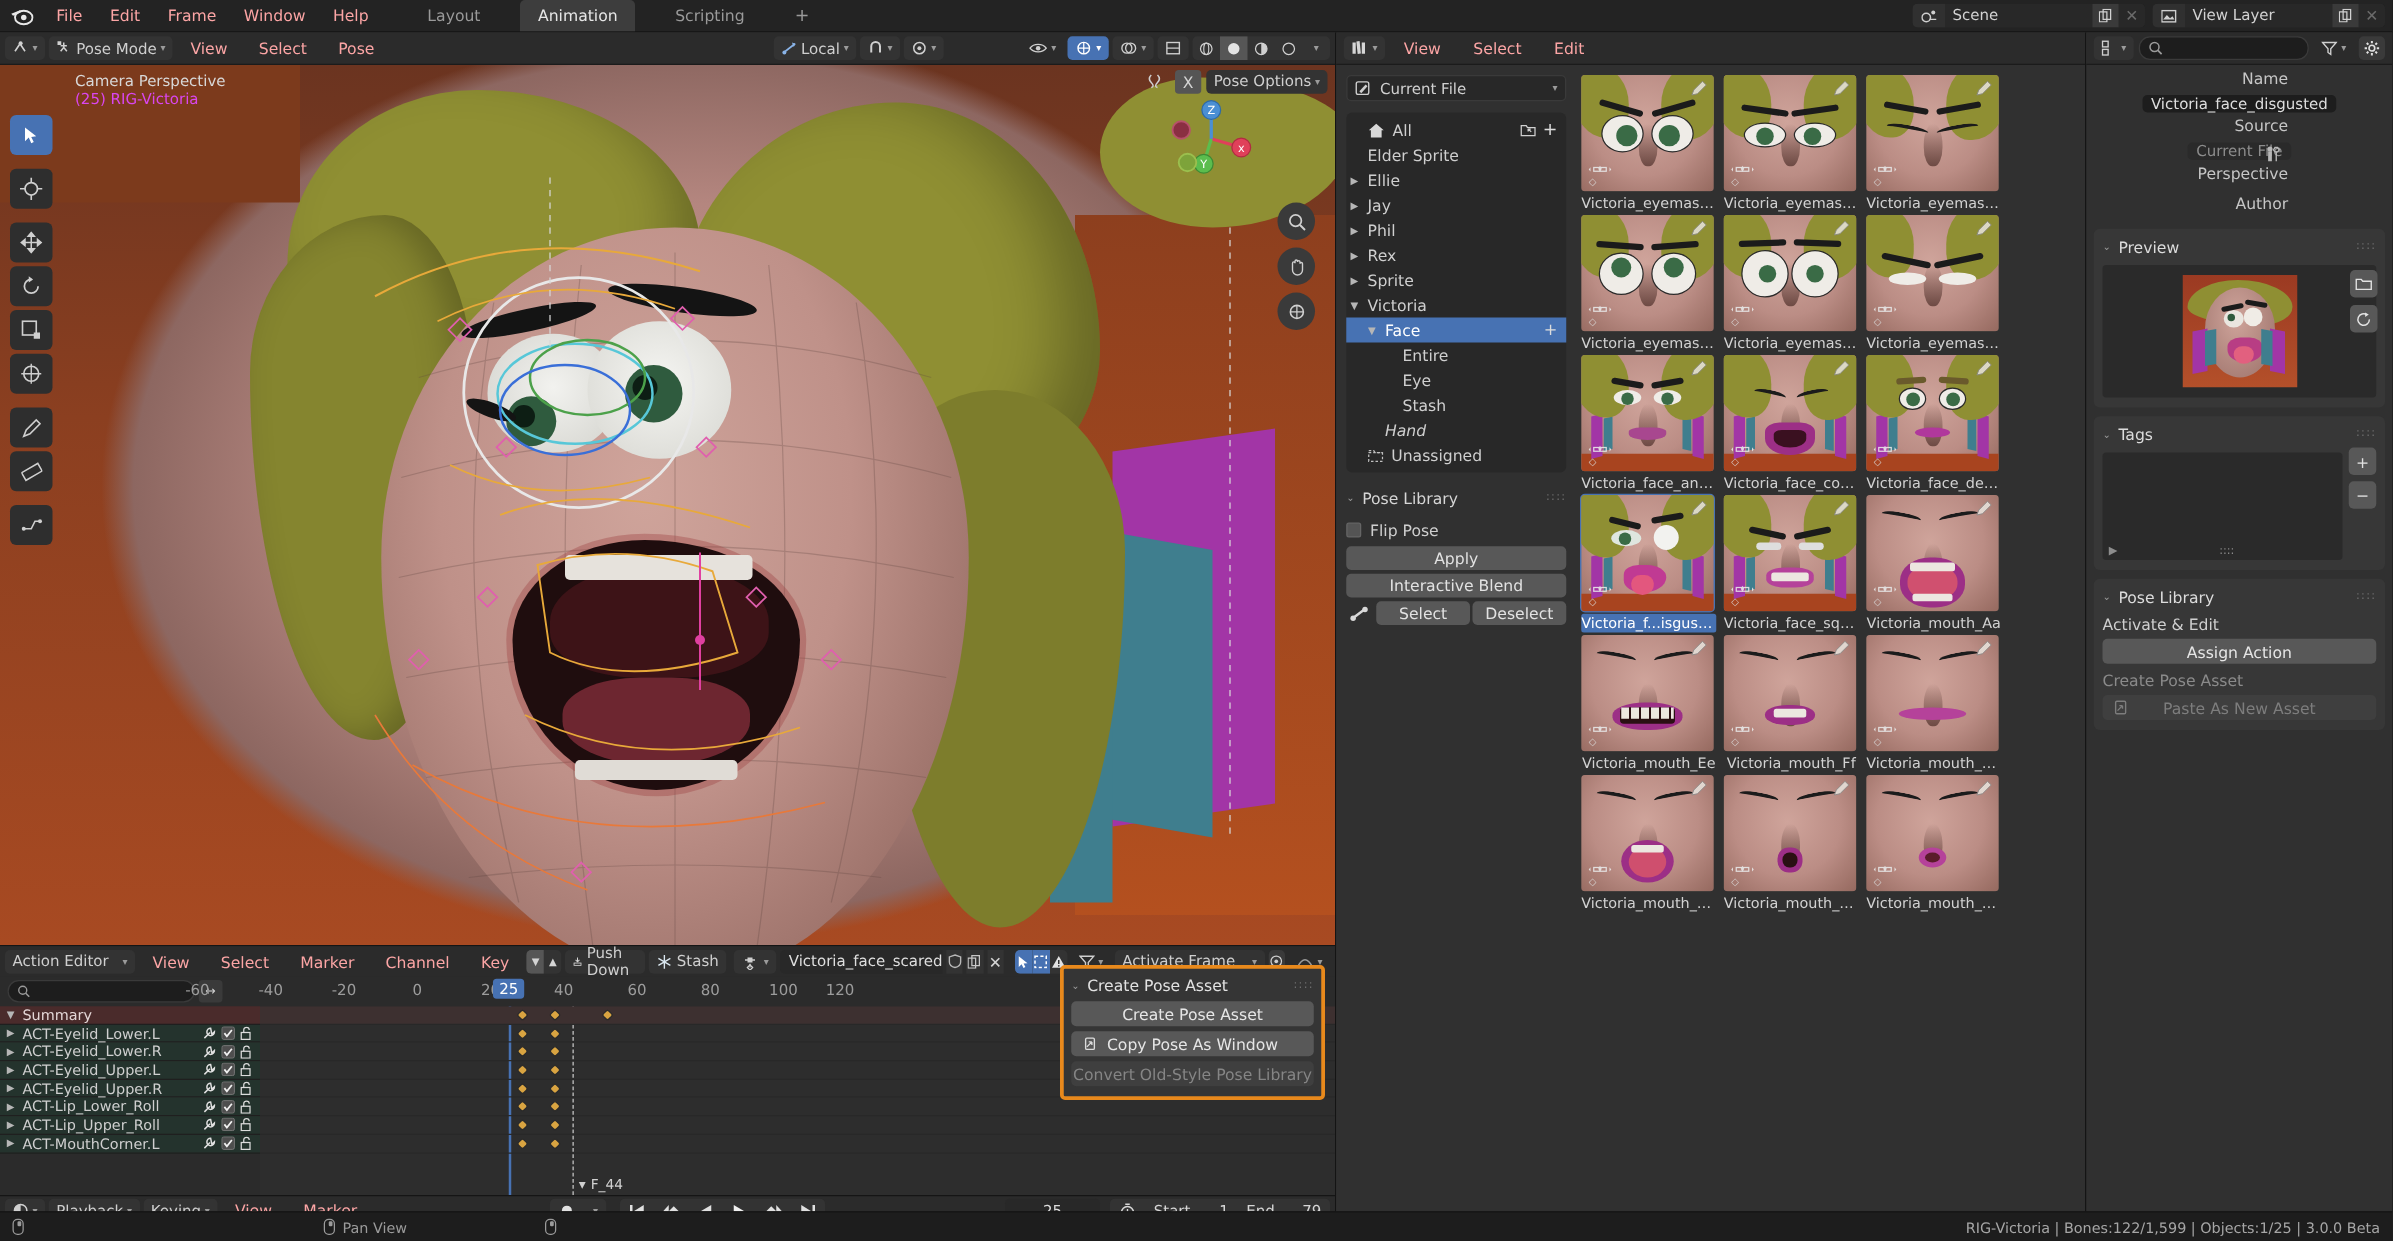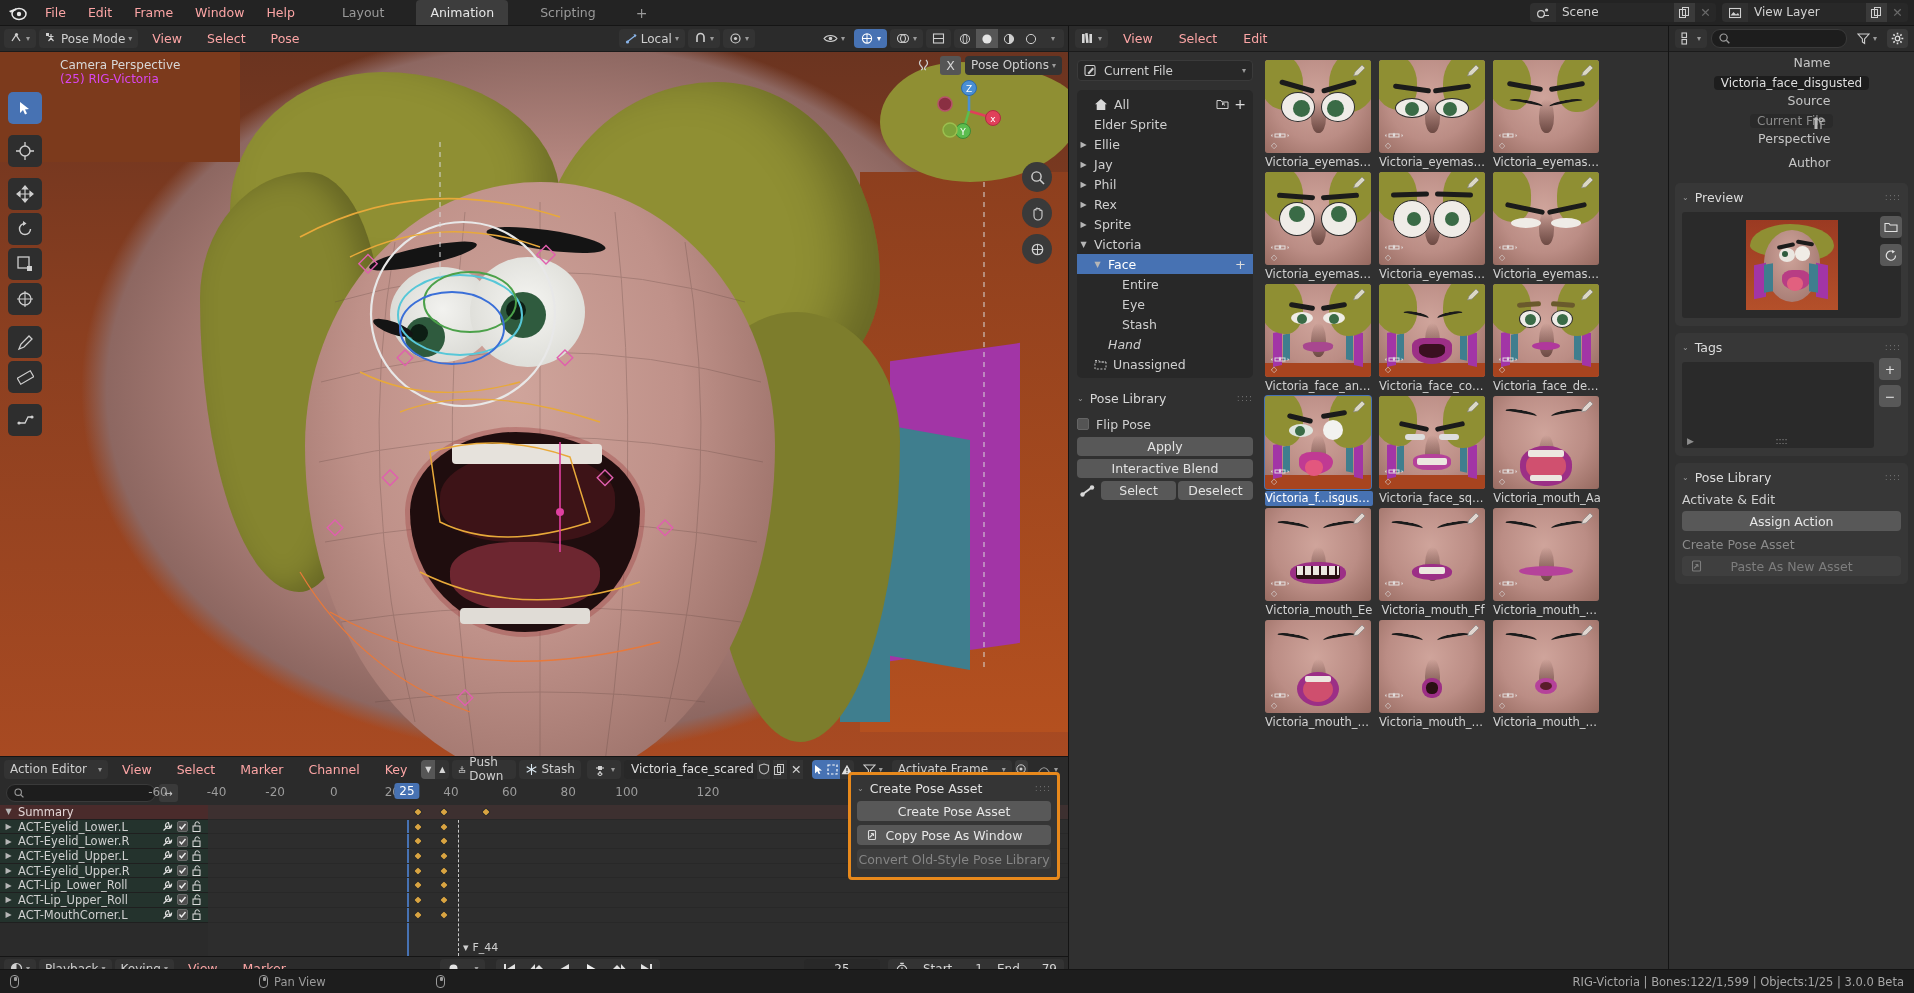--- a/index.html
+++ b/index.html
@@ -1436,7 +1436,7 @@
         <div class="ruler-num" style="left: 509.55px;">60</div>
         <div class="ruler-num" style="left: 568.15px;">80</div>
         <div class="ruler-num" style="left: 626.75px;">100</div>
-        <div class="ruler-num" style="left: 708px; text-align: center;">120</div>
+        <div class="ruler-num" style="left: 672px; text-align: center;">120</div>
       </div>
     <div id="frame-indicator" style="position: absolute; top: 2px; background: rgb(71, 114, 179); color: rgb(255, 255, 255); border-radius: 3px; padding: 1px 5px; font-size: 12px; transform: translateX(-50%); left: 407px;">25</div>
   </div>

